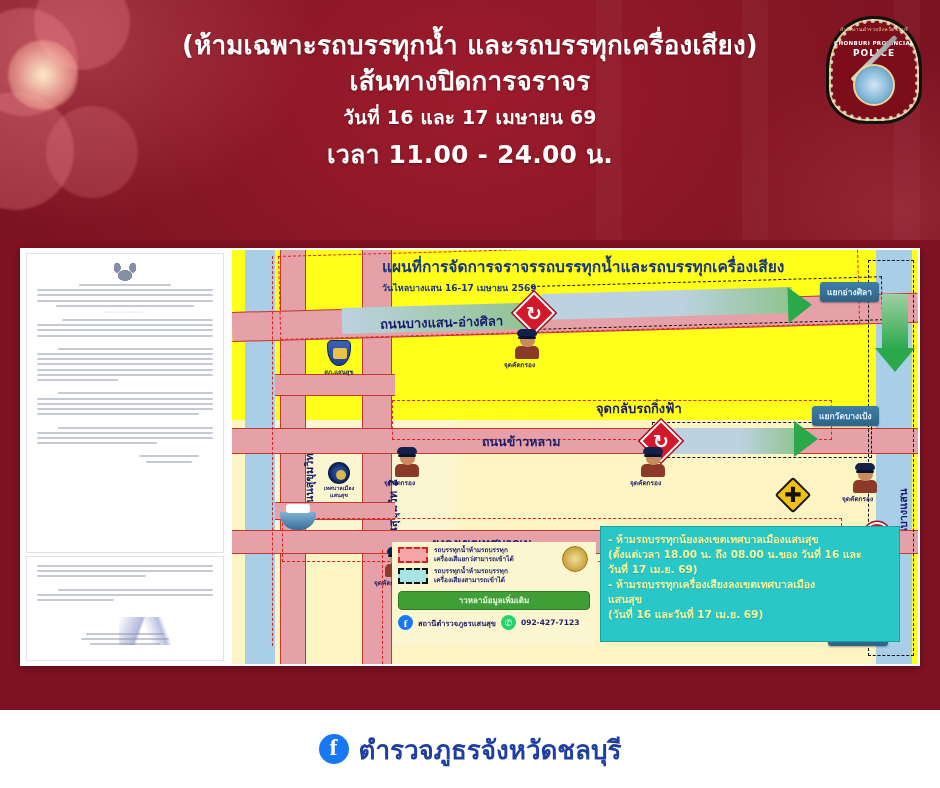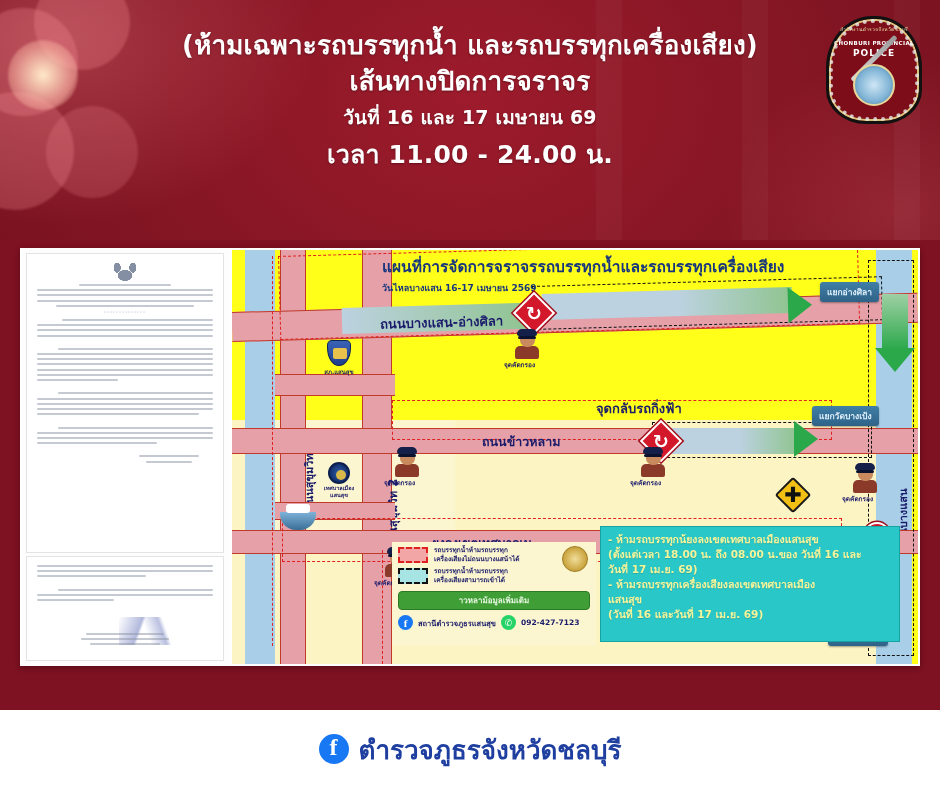--- a/index.html
+++ b/index.html
@@ -563,7 +563,7 @@
         <div class="lg-sw red"></div>
         <div class="lg-txt">
           <div>รถบรรทุกน้ำห้ามรถบรรทุก</div>
-          <div>เครื่องเสียงไม่ถนนบางแสน้าได้</div>
+          <div>เครื่องเสีแยกว่สามารถเข้าได้</div>
         </div>
       </div>
       <div class="lg-row">

